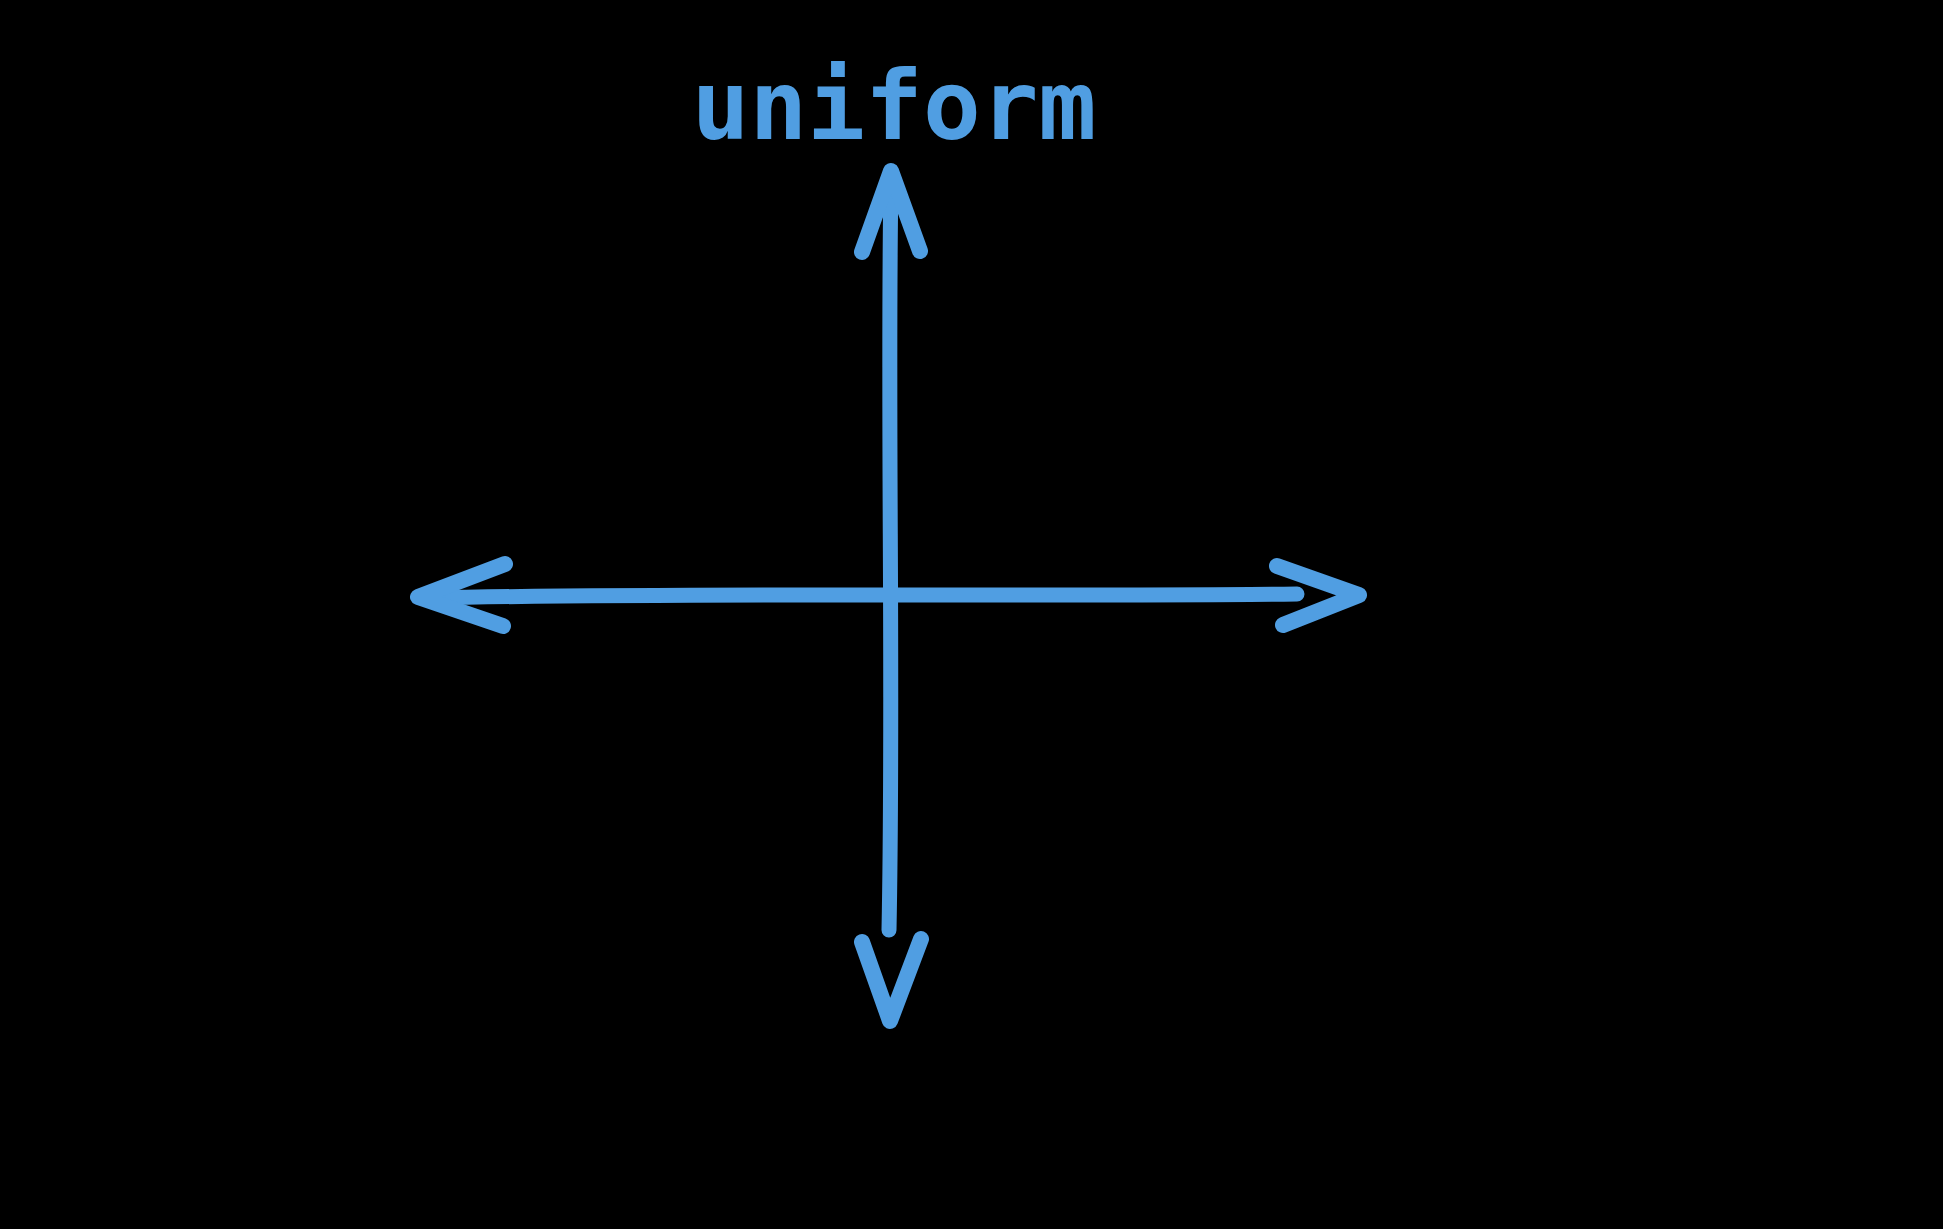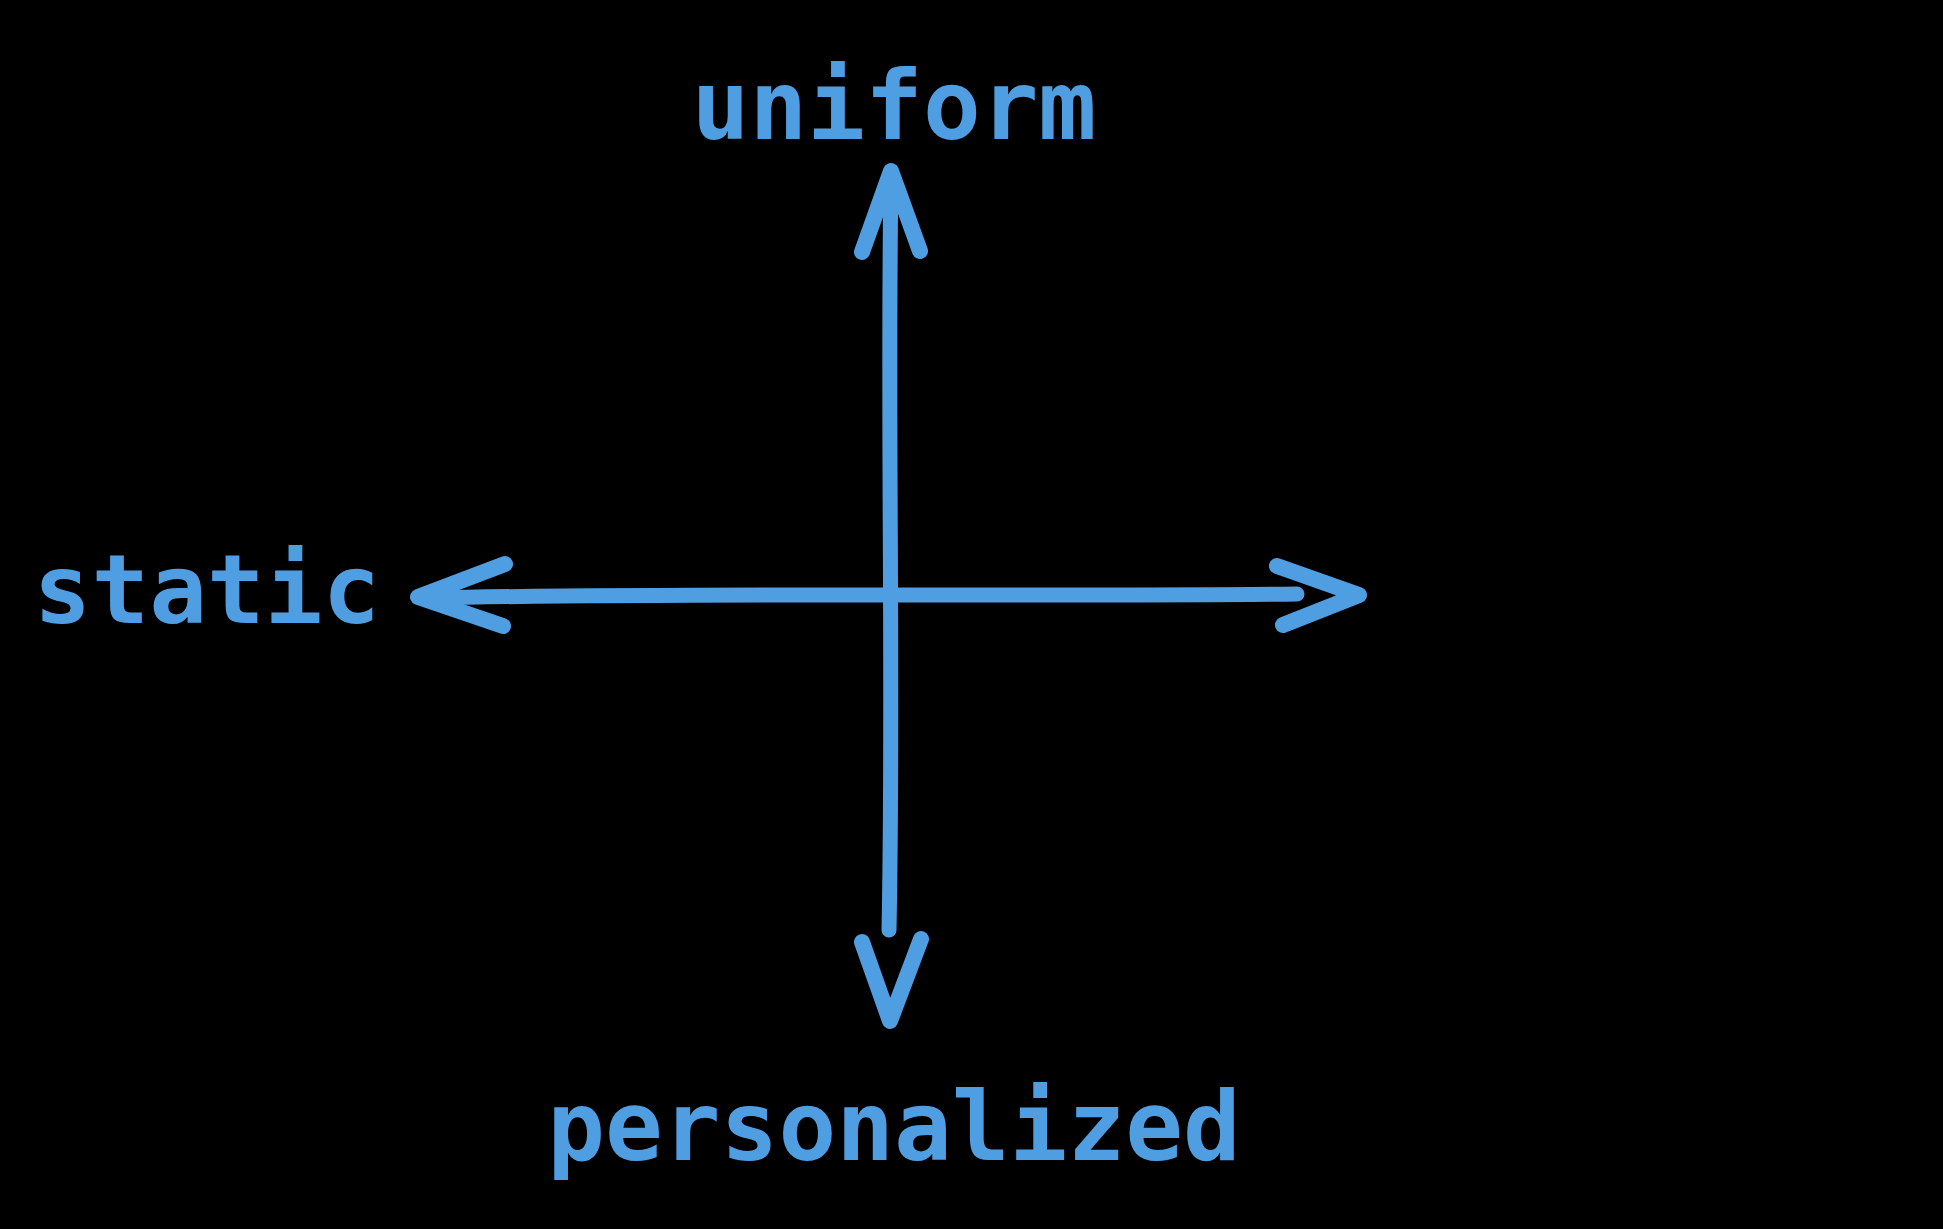--- a/index.html
+++ b/index.html
@@ -67,7 +67,6 @@
 
   <div class="axis-label label-personalized">personalized</div>
 
-  <div class="axis-label label-static">static</div>
 
 
 </div>

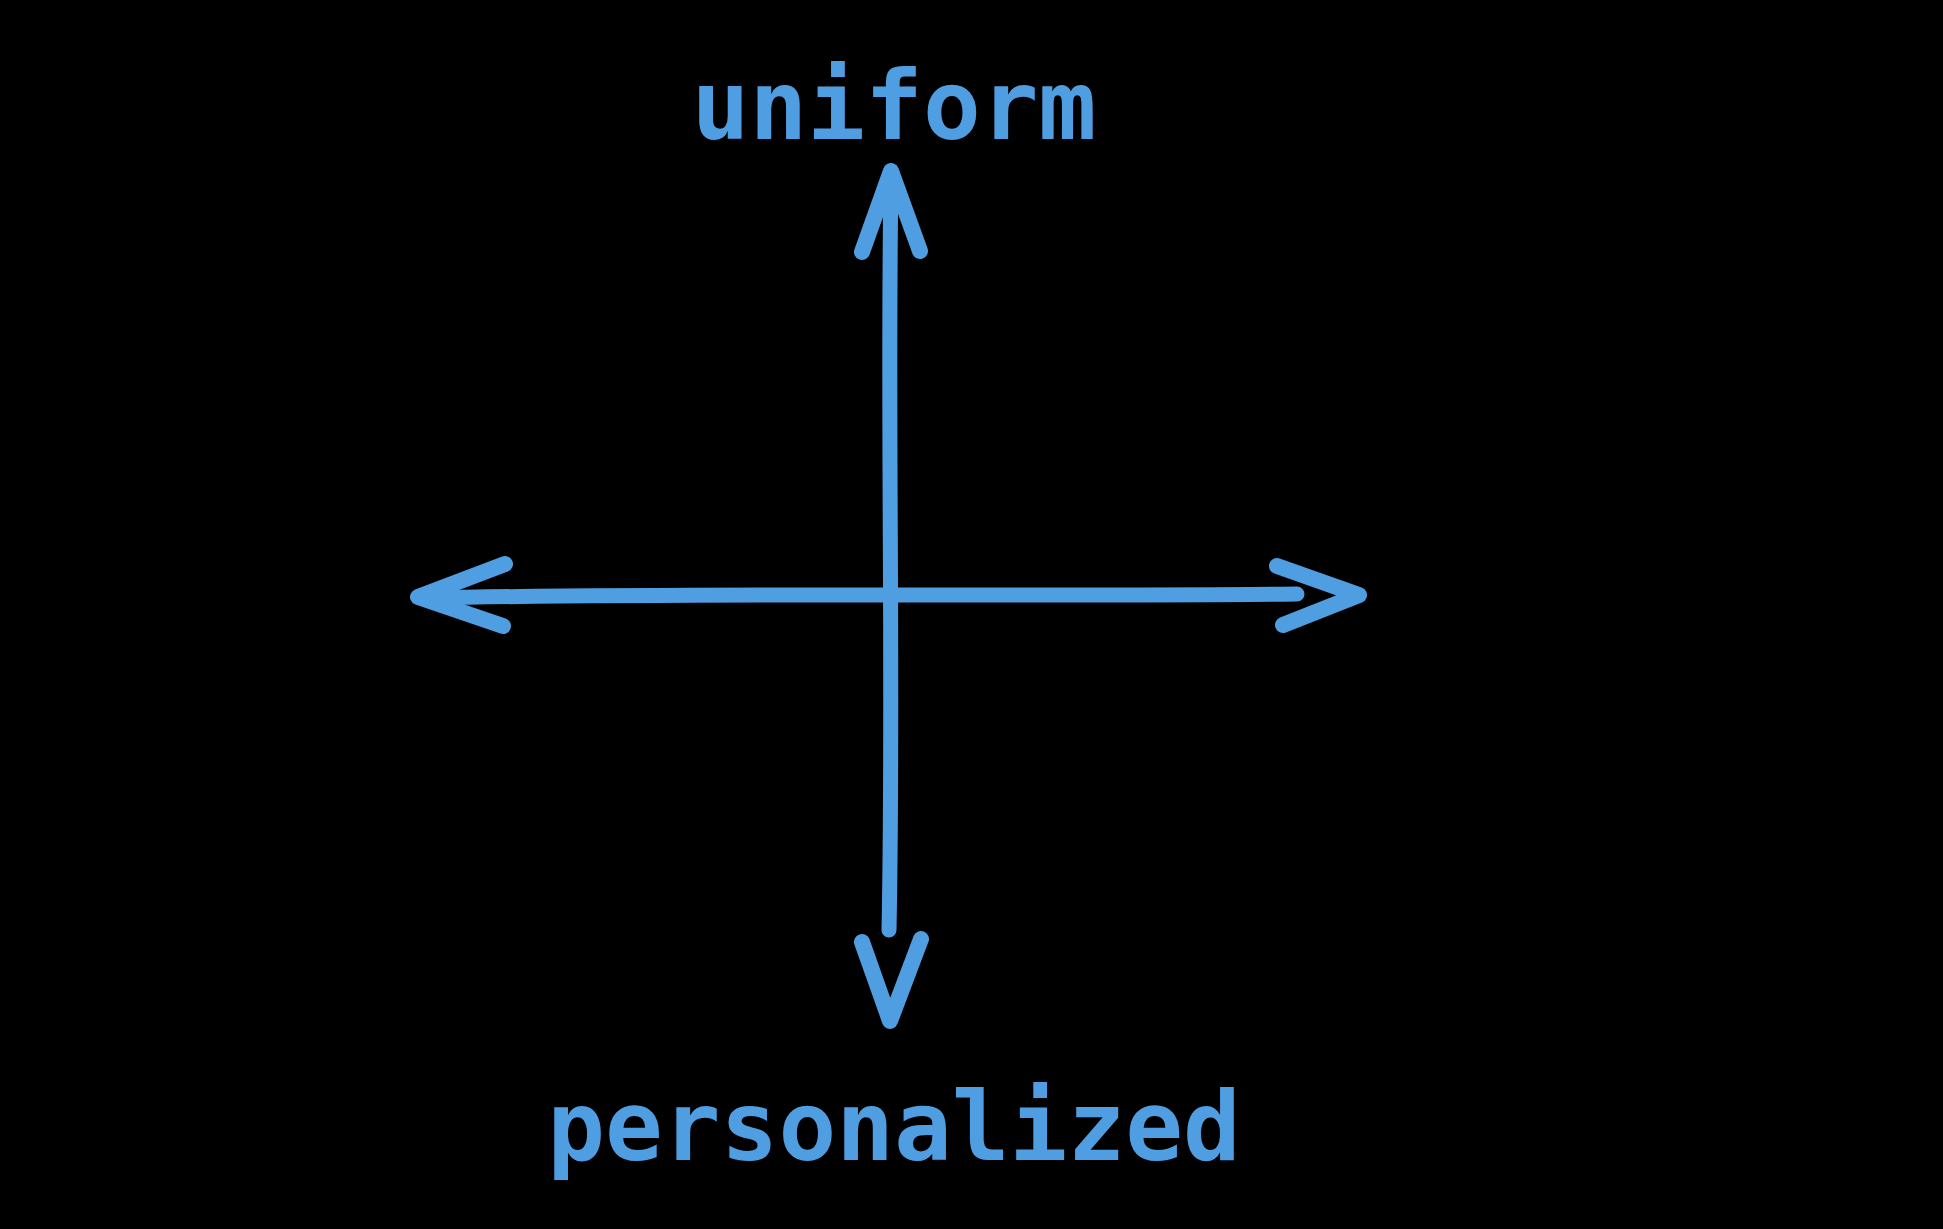--- a/index.html
+++ b/index.html
@@ -65,7 +65,6 @@
 
   <div class="axis-label label-uniform">uniform</div>
 
-  <div class="axis-label label-personalized">personalized</div>
 
 
 

